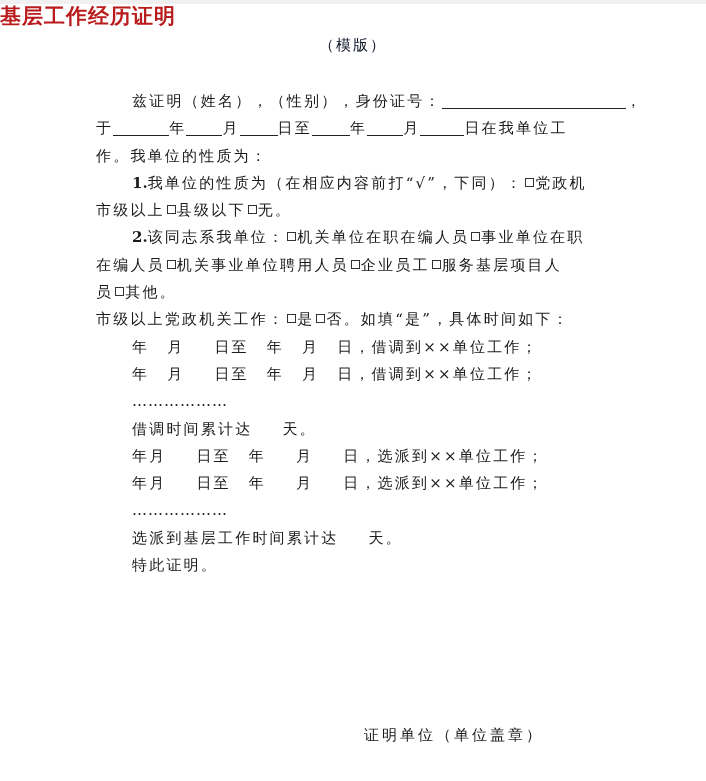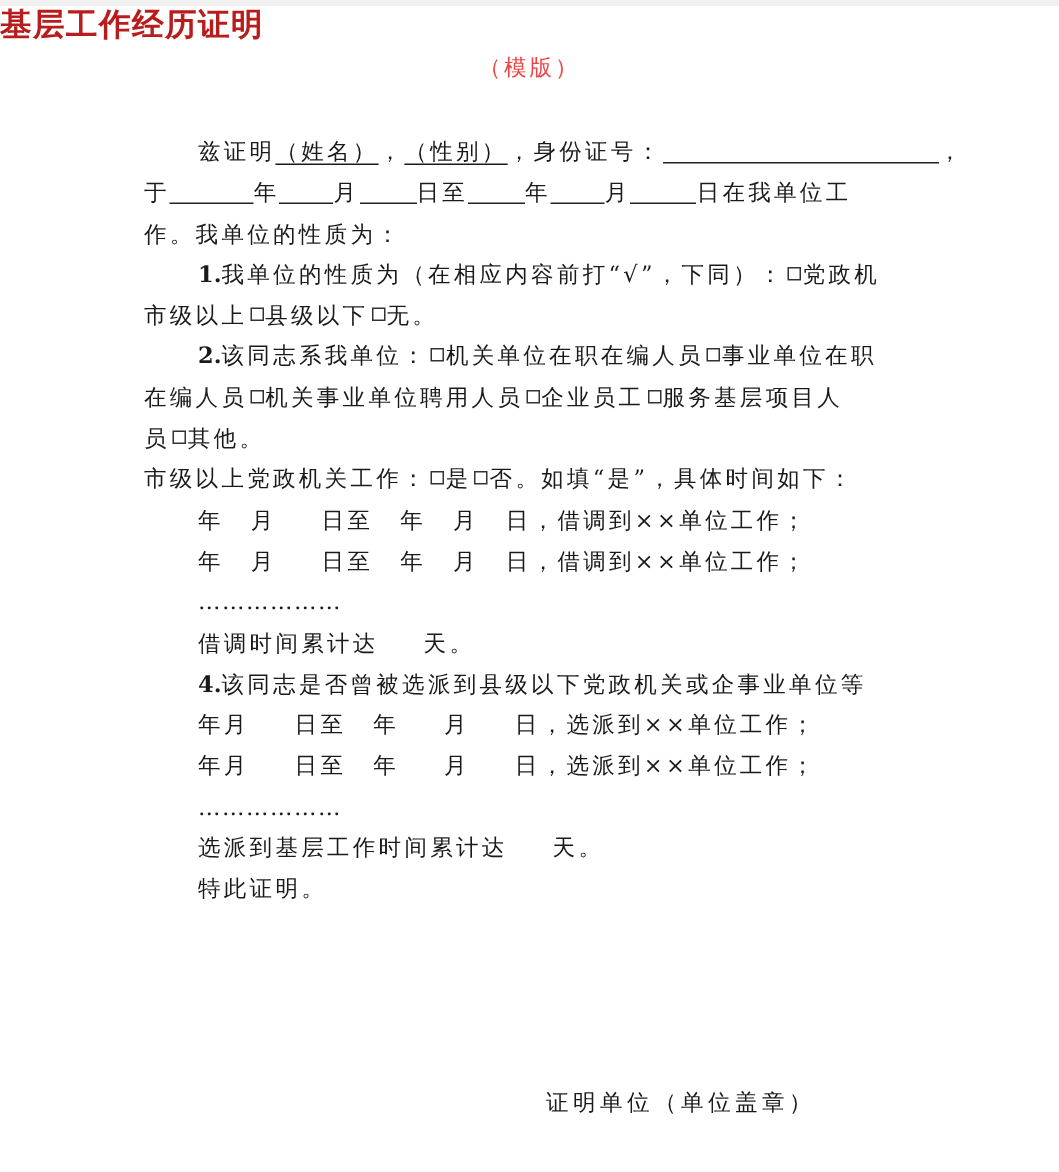--- a/index.html
+++ b/index.html
@@ -41,7 +41,7 @@
       font-size: 15px;
       line-height: 22px;
       letter-spacing: 2px;
-      color: #ef4444;
+      color: #0f172a;
     }
     .body {
       position: absolute;

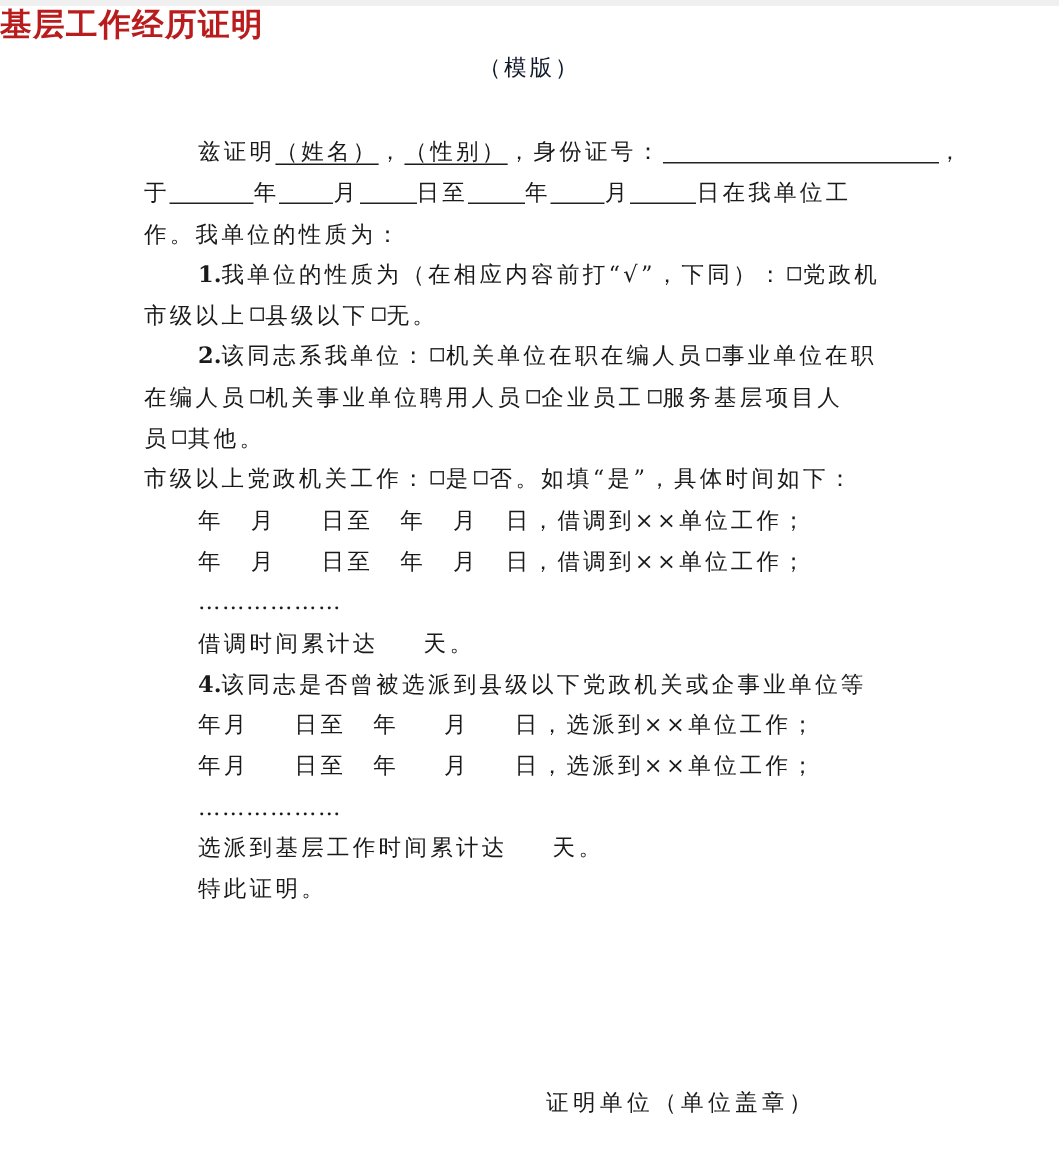--- a/index.html
+++ b/index.html
@@ -63,7 +63,7 @@
       height: 16px;
       vertical-align: -3px;
     }
-    .ut { text-decoration: underline; text-underline-offset: 3px; }
+    .ut { text-underline-offset: 3px; }
     .num { font-weight: bold; letter-spacing: 0; }
     .box {
       display: inline-block;

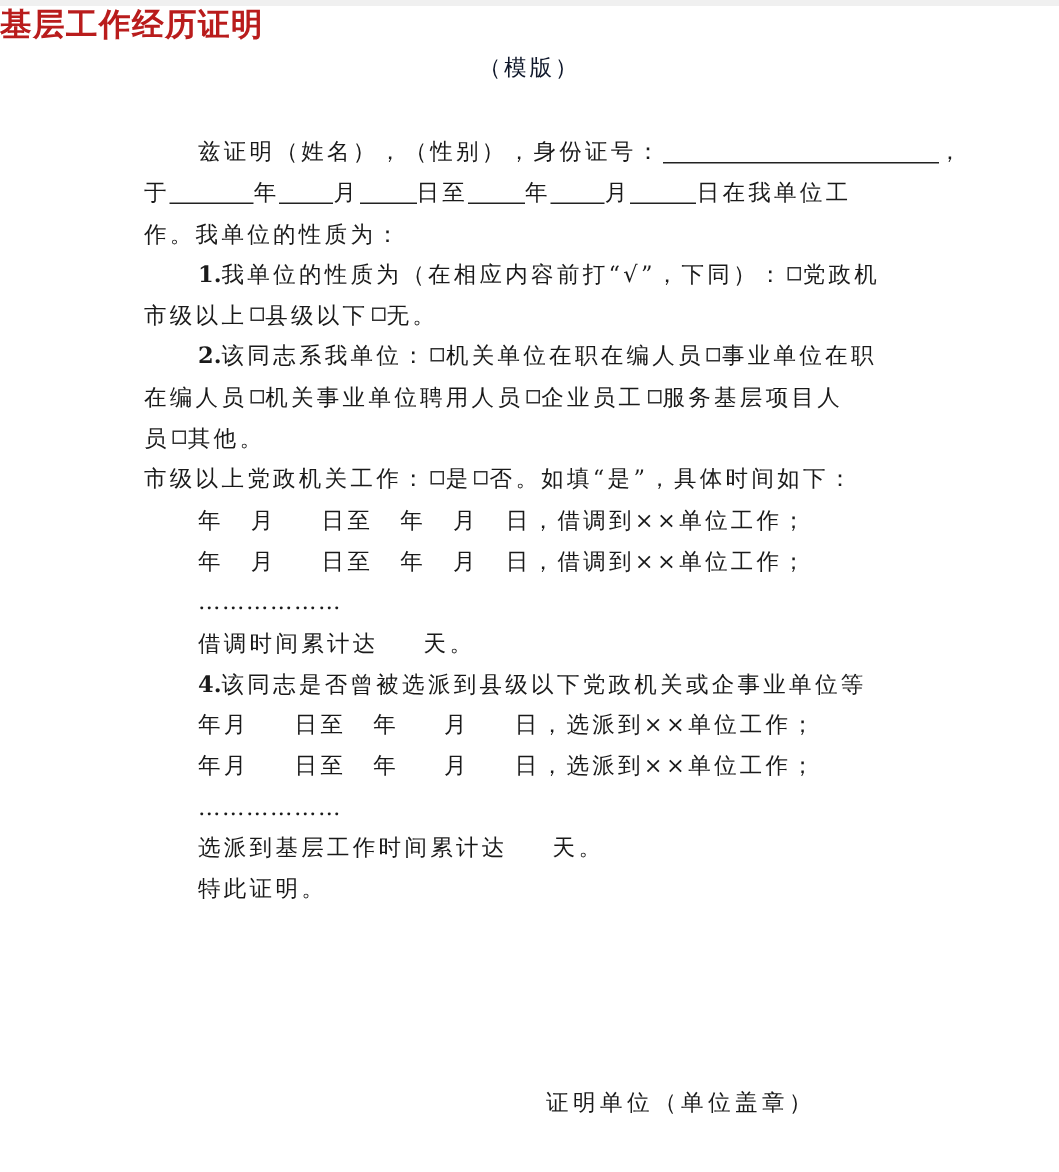--- a/index.html
+++ b/index.html
@@ -146,9 +146,6 @@
   </div>
 
   <div class="line indent">
-    <span class="num">4.</span><span>该同志是否曾被选派到县级以下党政机关或企事业单位等</span>
-  </div>
-  <div class="line indent">
     <span>年</span><span>月</span><span class="gap2"></span><span>日至</span><span class="gap1"></span><span>年</span><span class="gap2"></span><span>月</span><span class="gap2"></span><span>日，选派到××单位工作；</span>
   </div>
   <div class="line indent">

